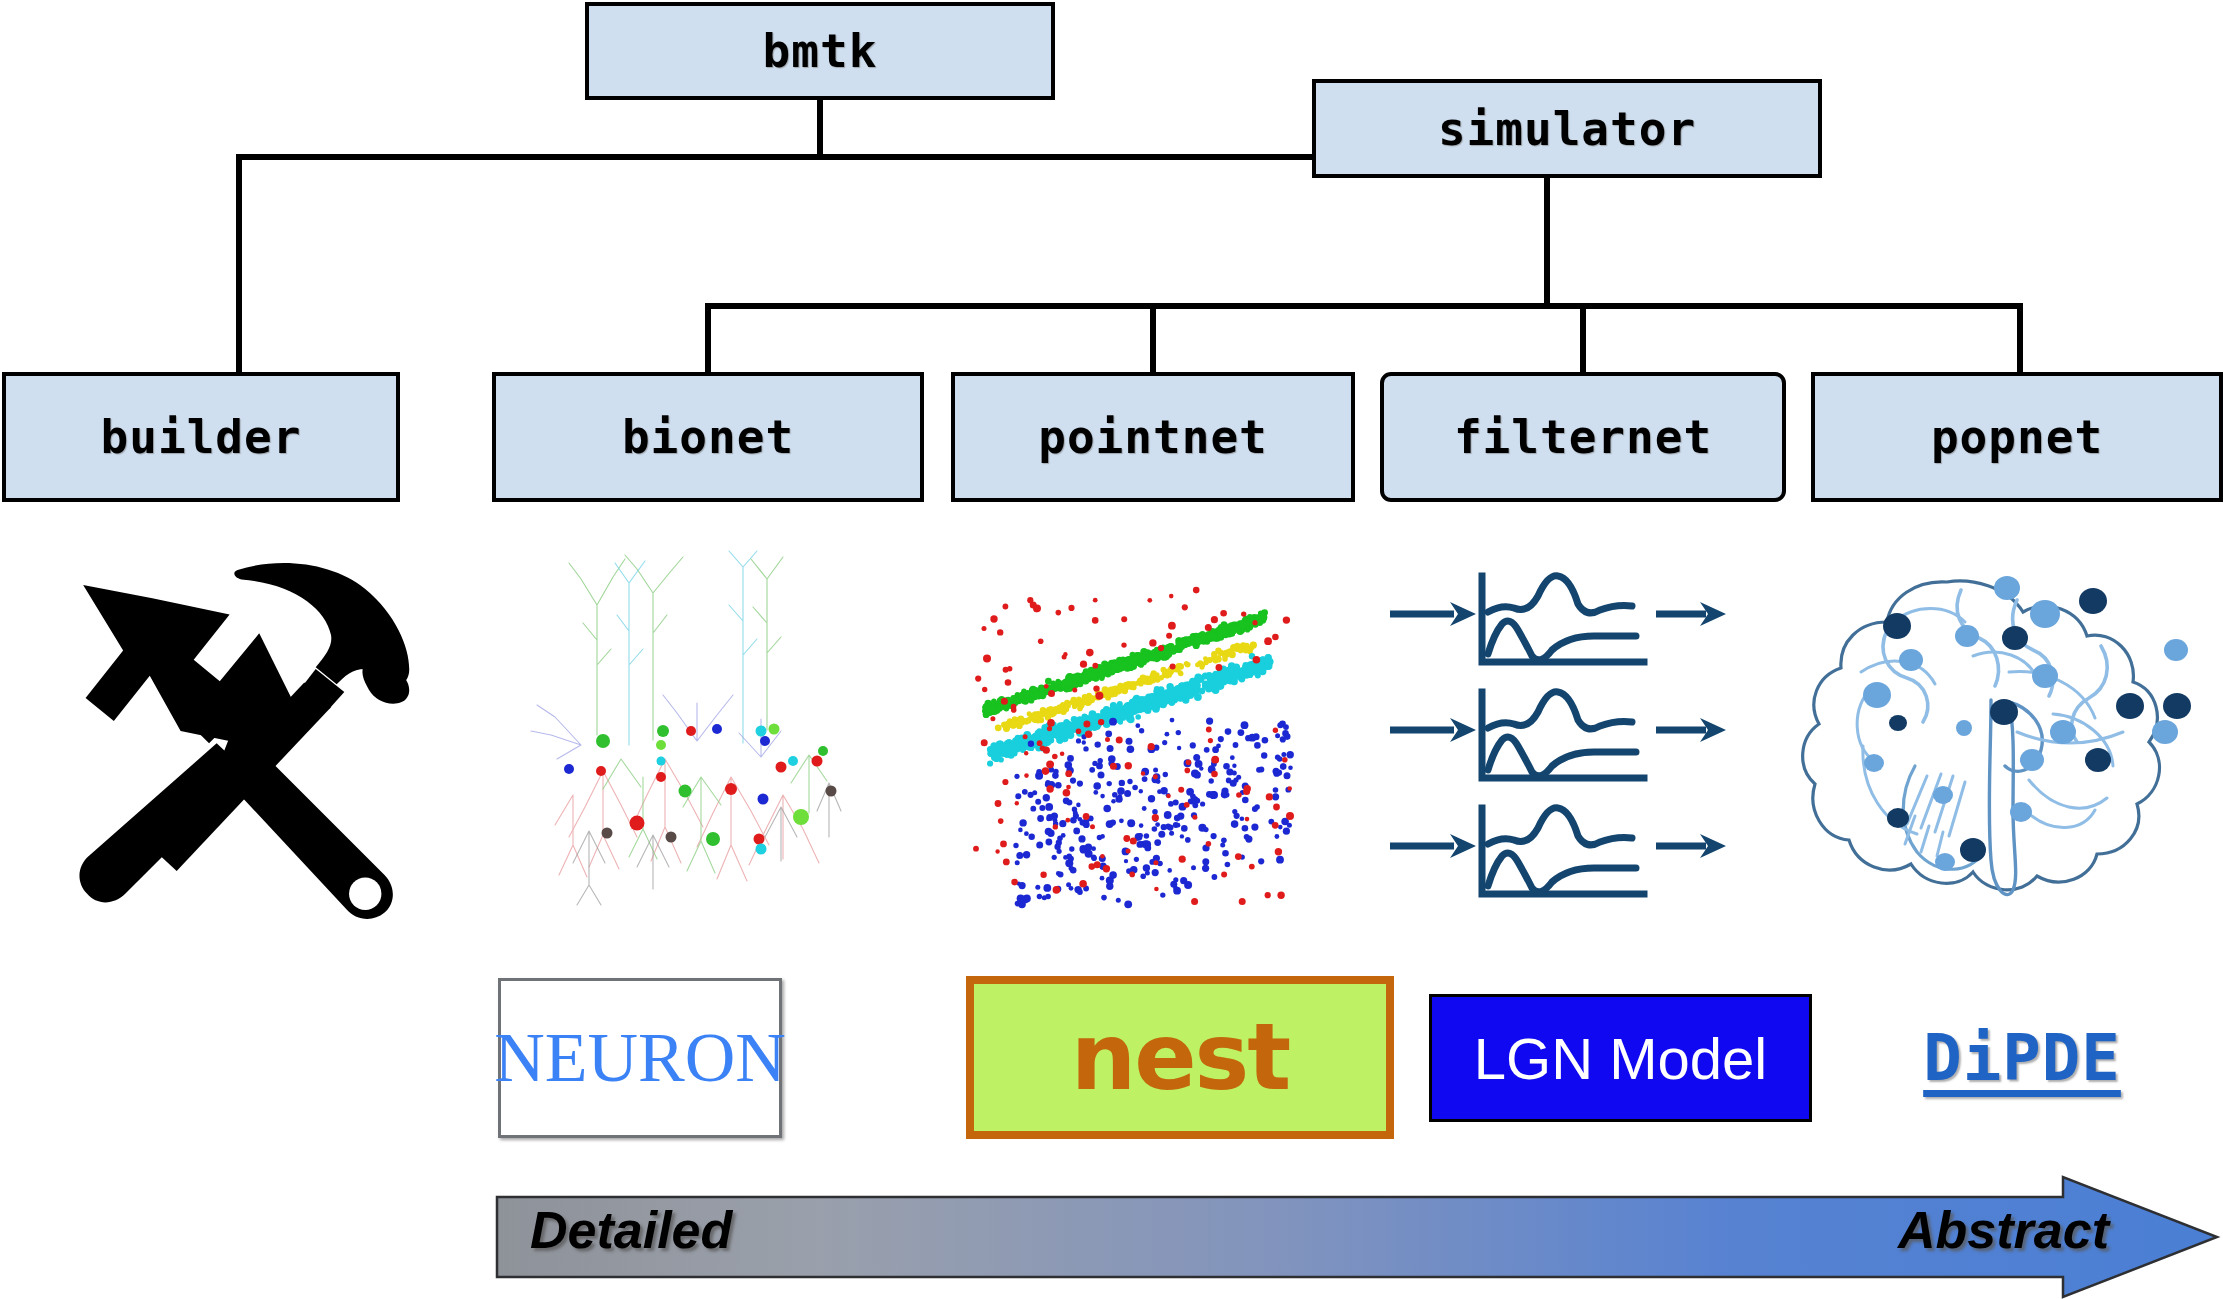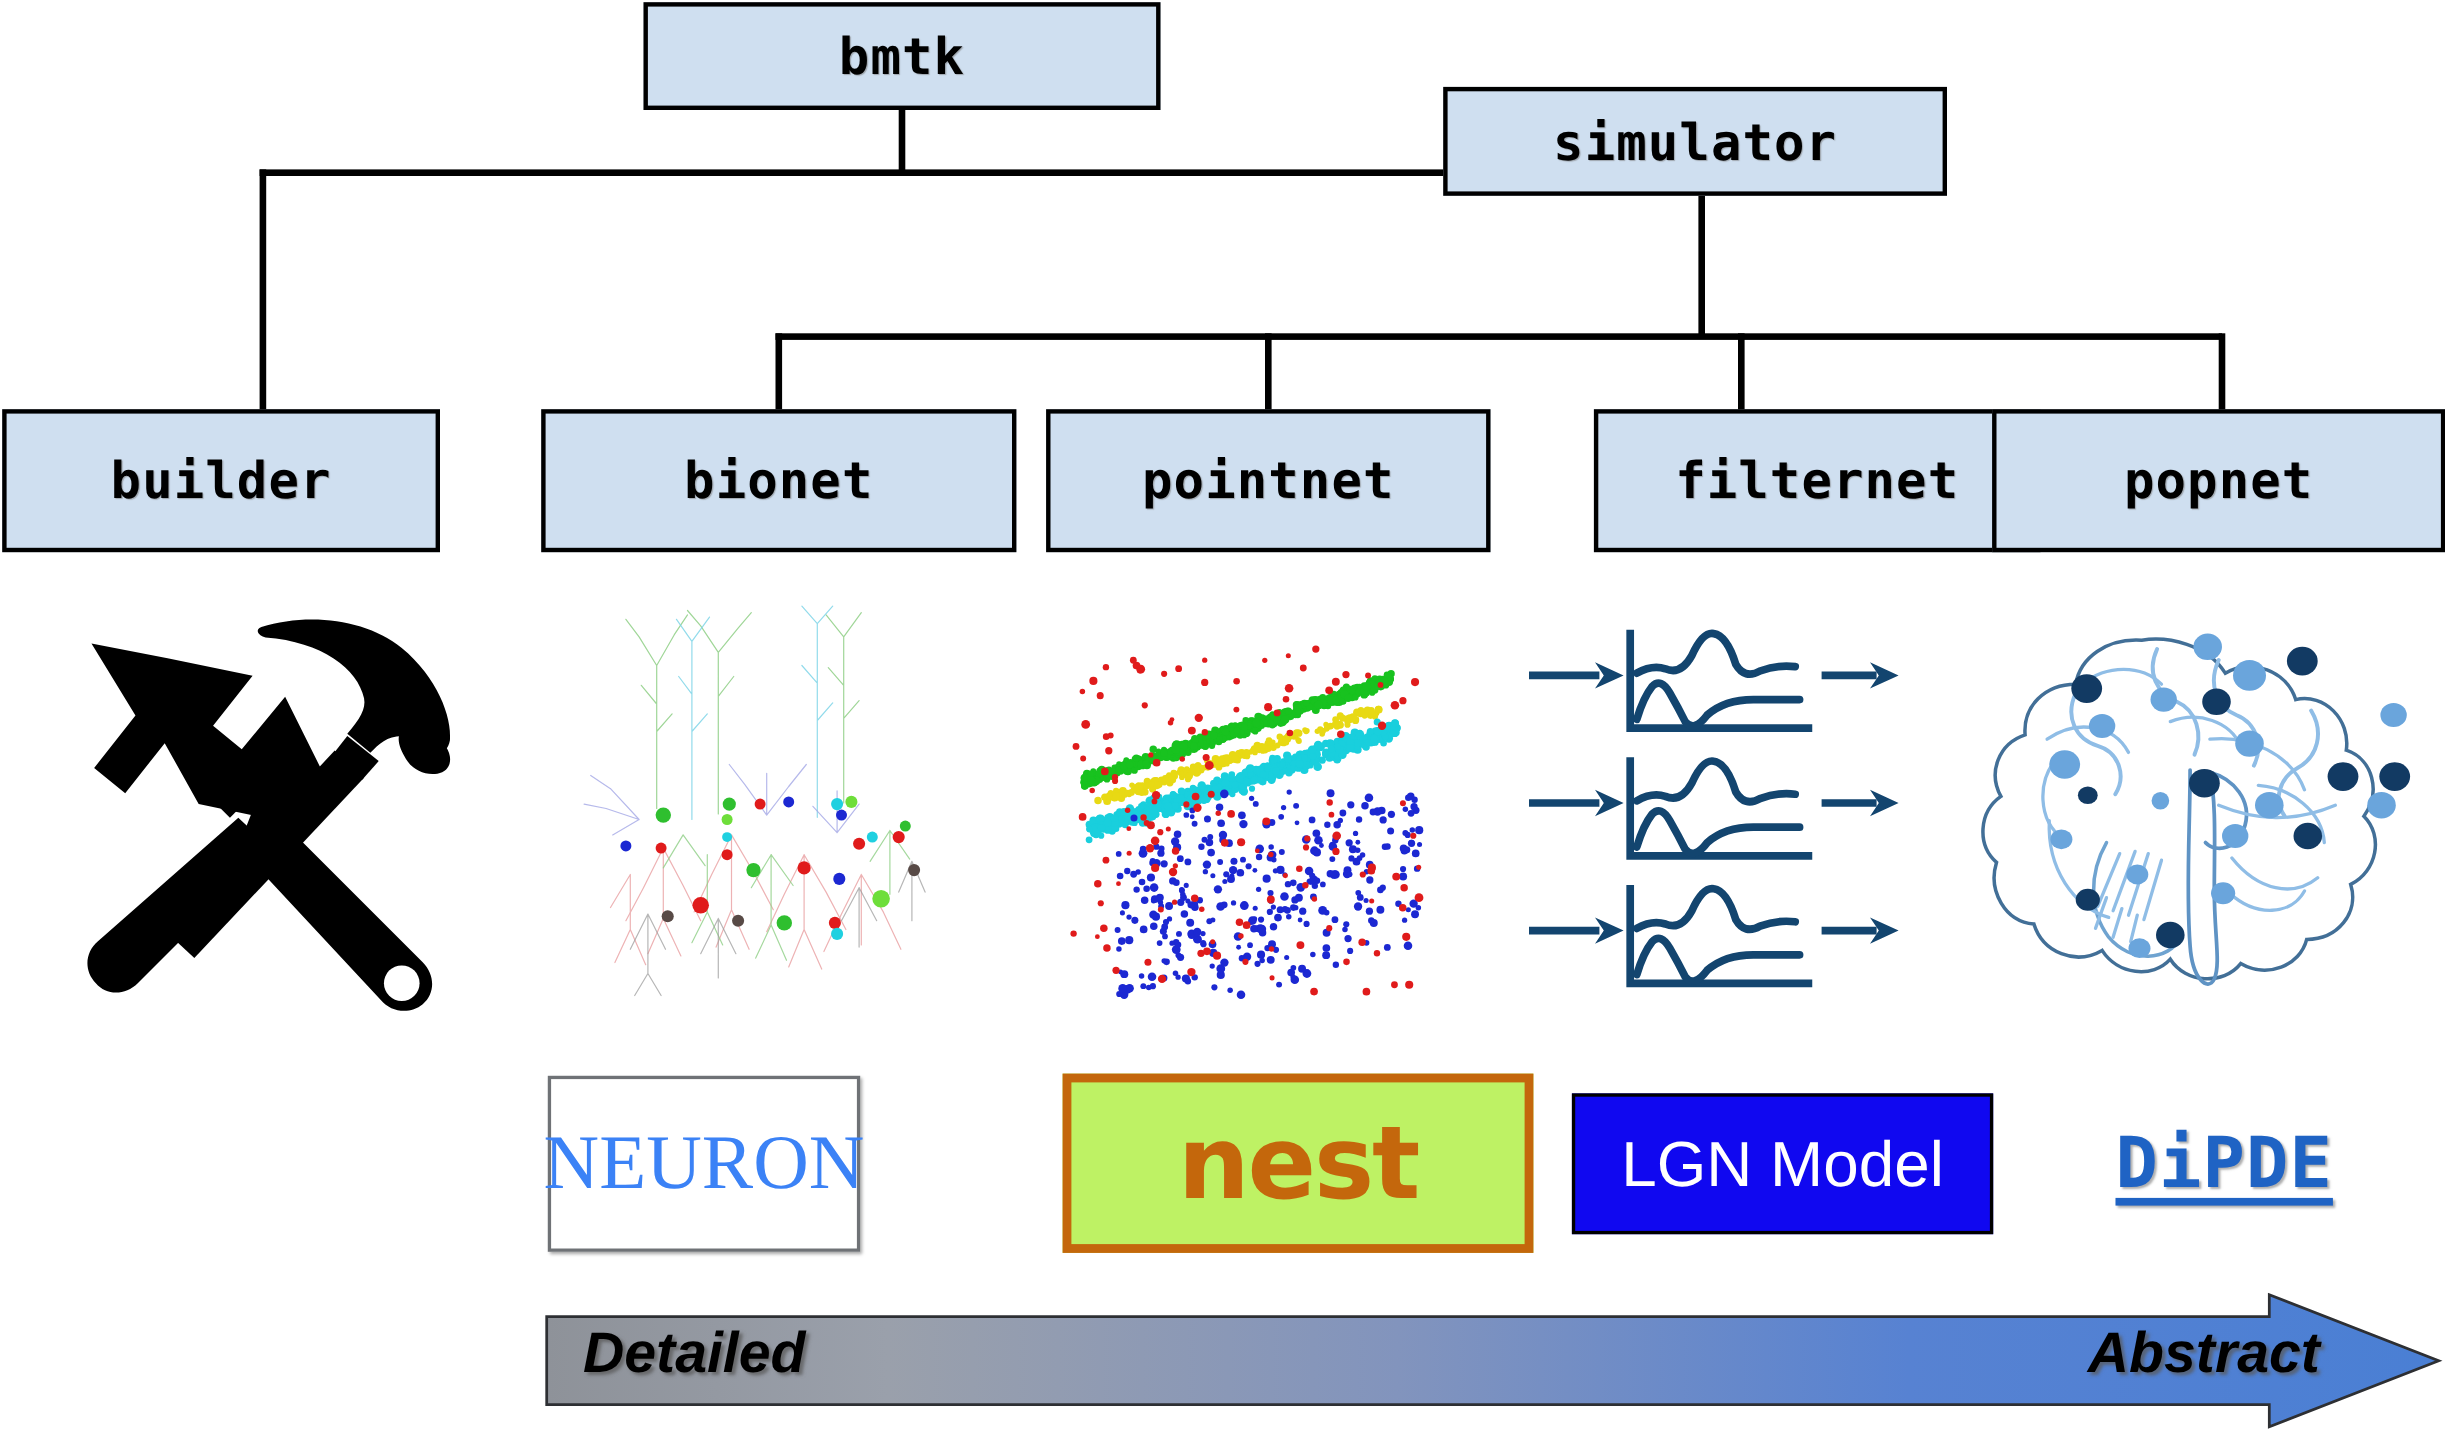--- a/index.html
+++ b/index.html
@@ -39,7 +39,7 @@
   }
 
   #box-bmtk   { left: 585px;  top: 2px;   width: 470px; height: 98px;  font-size: 46px; }
-  #box-sim    { left: 1312px; top: 79px;  width: 458px; height: 99px;  font-size: 46px; }
+  #box-sim    { left: 1312px; top: 79px;  width: 510px; height: 99px;  font-size: 46px; }
   #box-builder{ left: 2px;    top: 372px; width: 398px; height: 130px; font-size: 46px; }
   #box-bionet { left: 492px;  top: 372px; width: 432px; height: 130px; font-size: 46px; }
   #box-pointnet{left: 951px;  top: 372px; width: 404px; height: 130px; font-size: 46px; }

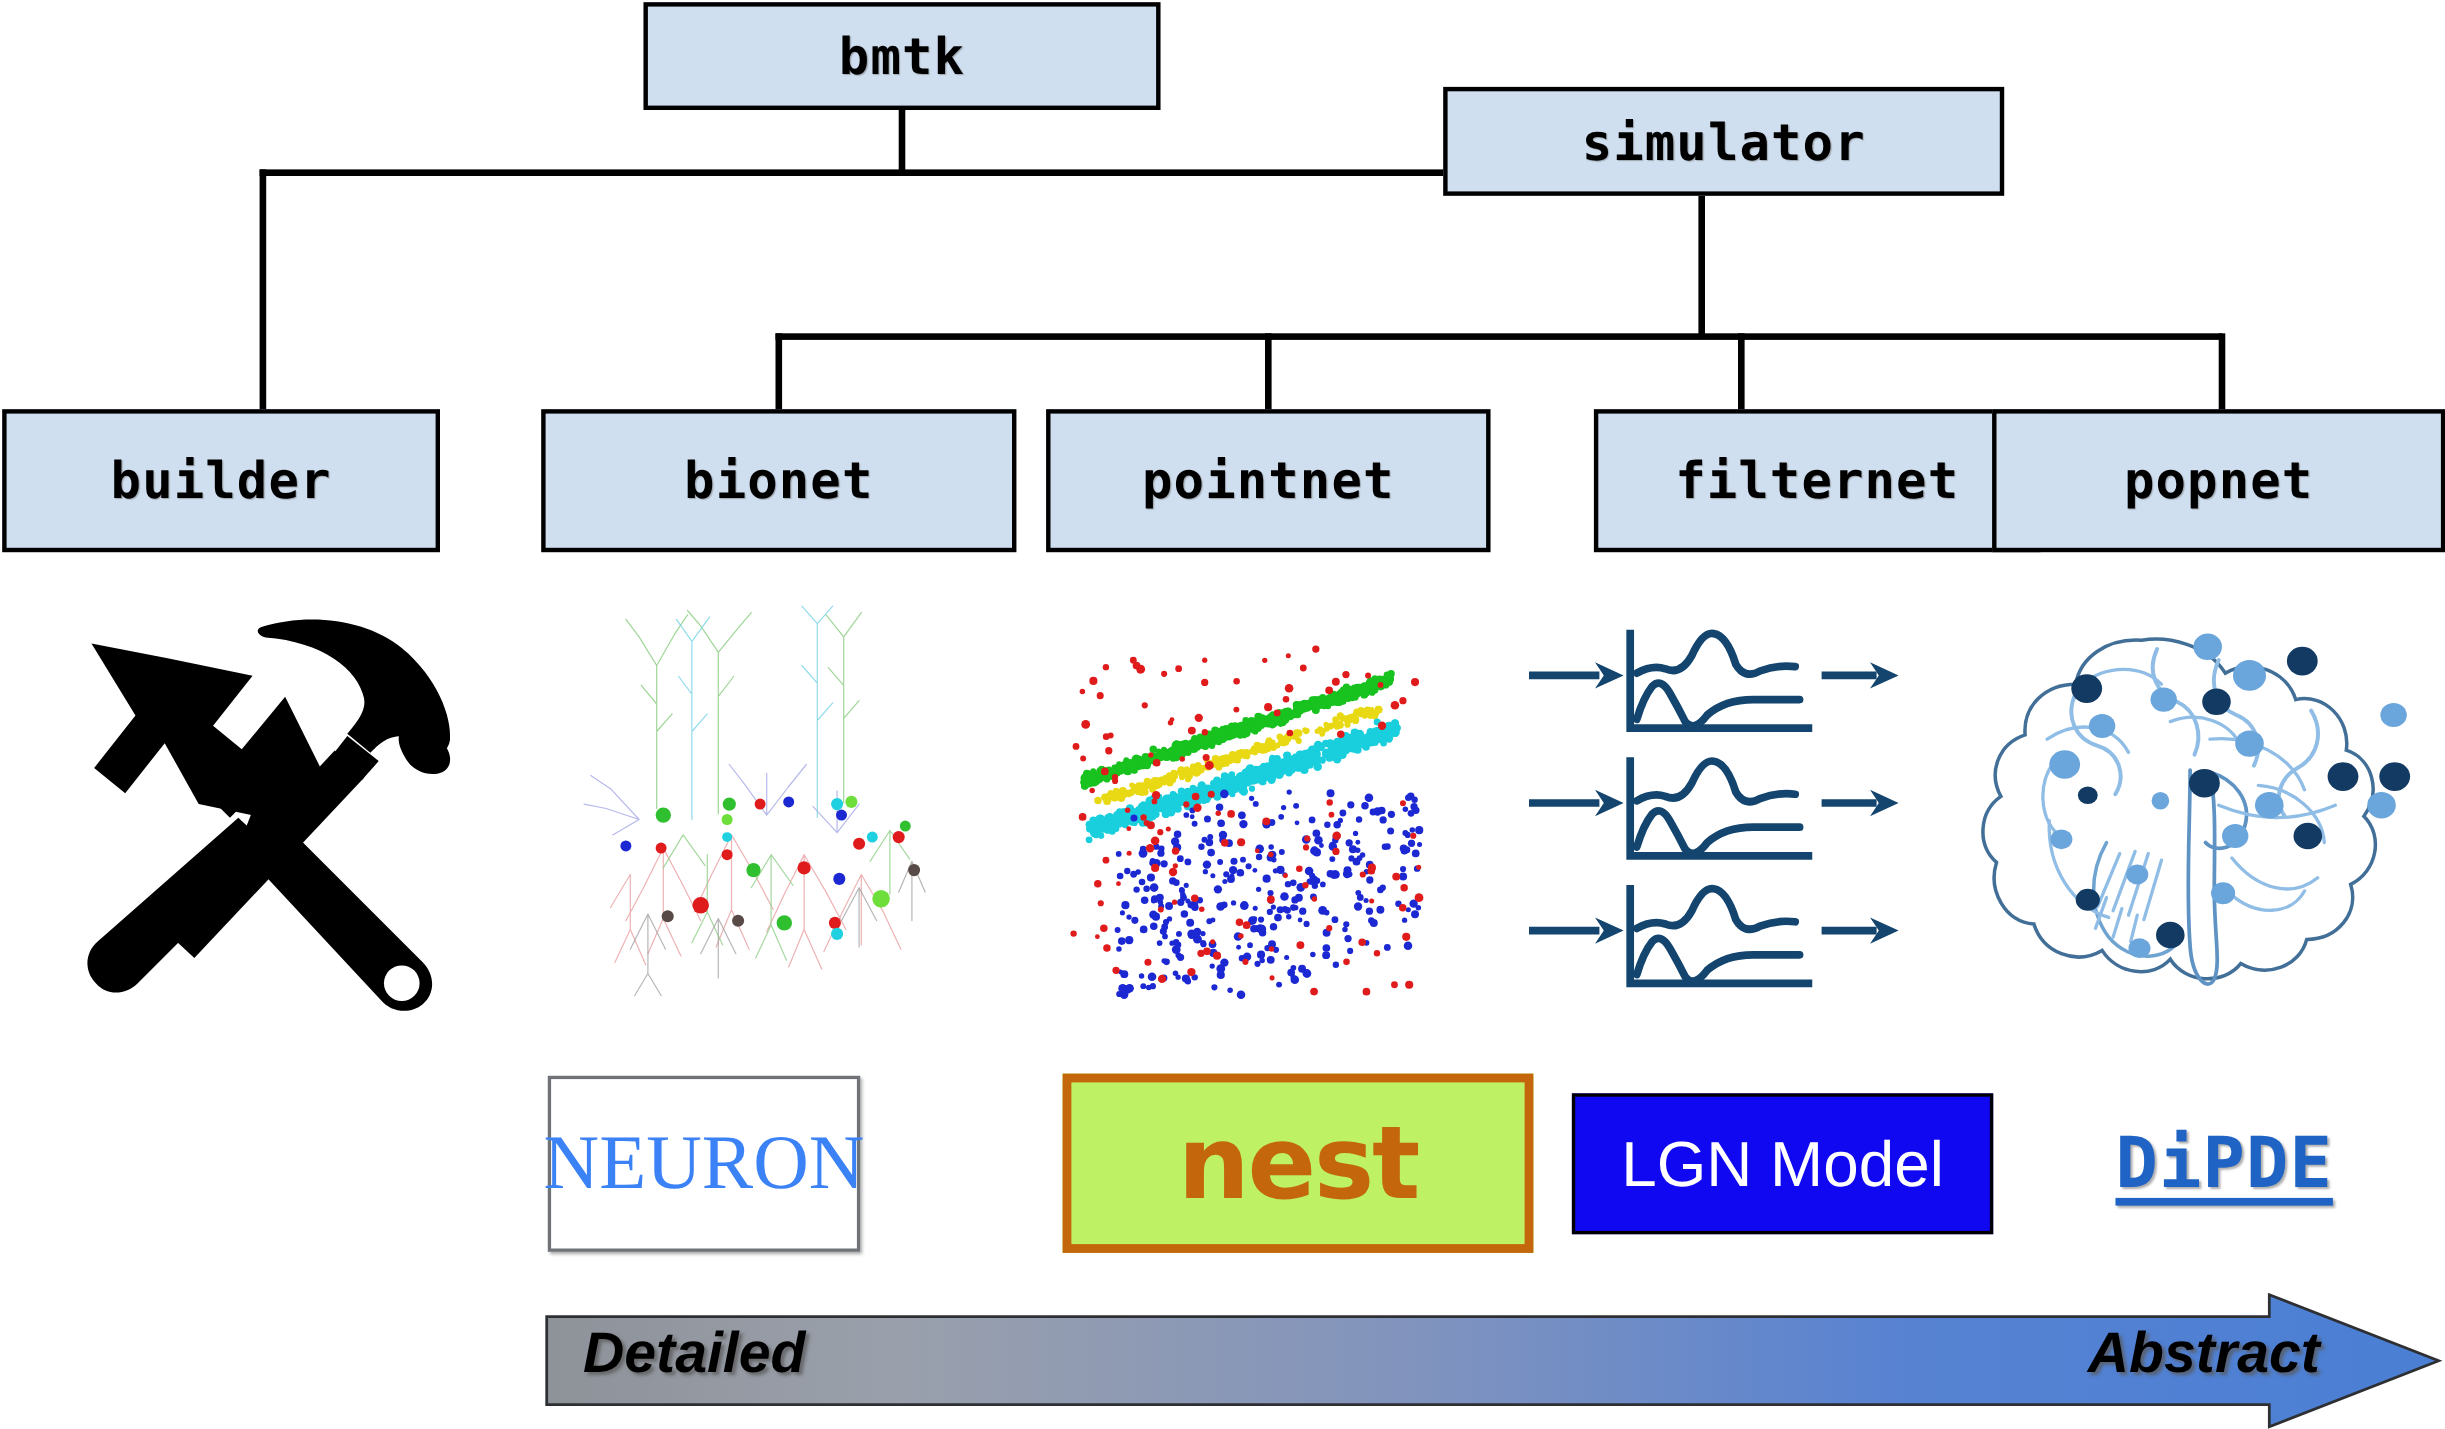--- a/index.html
+++ b/index.html
@@ -43,7 +43,7 @@
   #box-builder{ left: 2px;    top: 372px; width: 398px; height: 130px; font-size: 46px; }
   #box-bionet { left: 492px;  top: 372px; width: 432px; height: 130px; font-size: 46px; }
   #box-pointnet{left: 951px;  top: 372px; width: 404px; height: 130px; font-size: 46px; }
-  #box-filternet{left:1449px; top: 372px; width: 406px; height: 130px; font-size: 46px; }
+  #box-filternet{left:1380px; top: 372px; width: 406px; height: 130px; font-size: 46px; border-radius: 11px; }
   #box-popnet { left: 1811px; top: 372px; width: 412px; height: 130px; font-size: 46px; }
 
   

